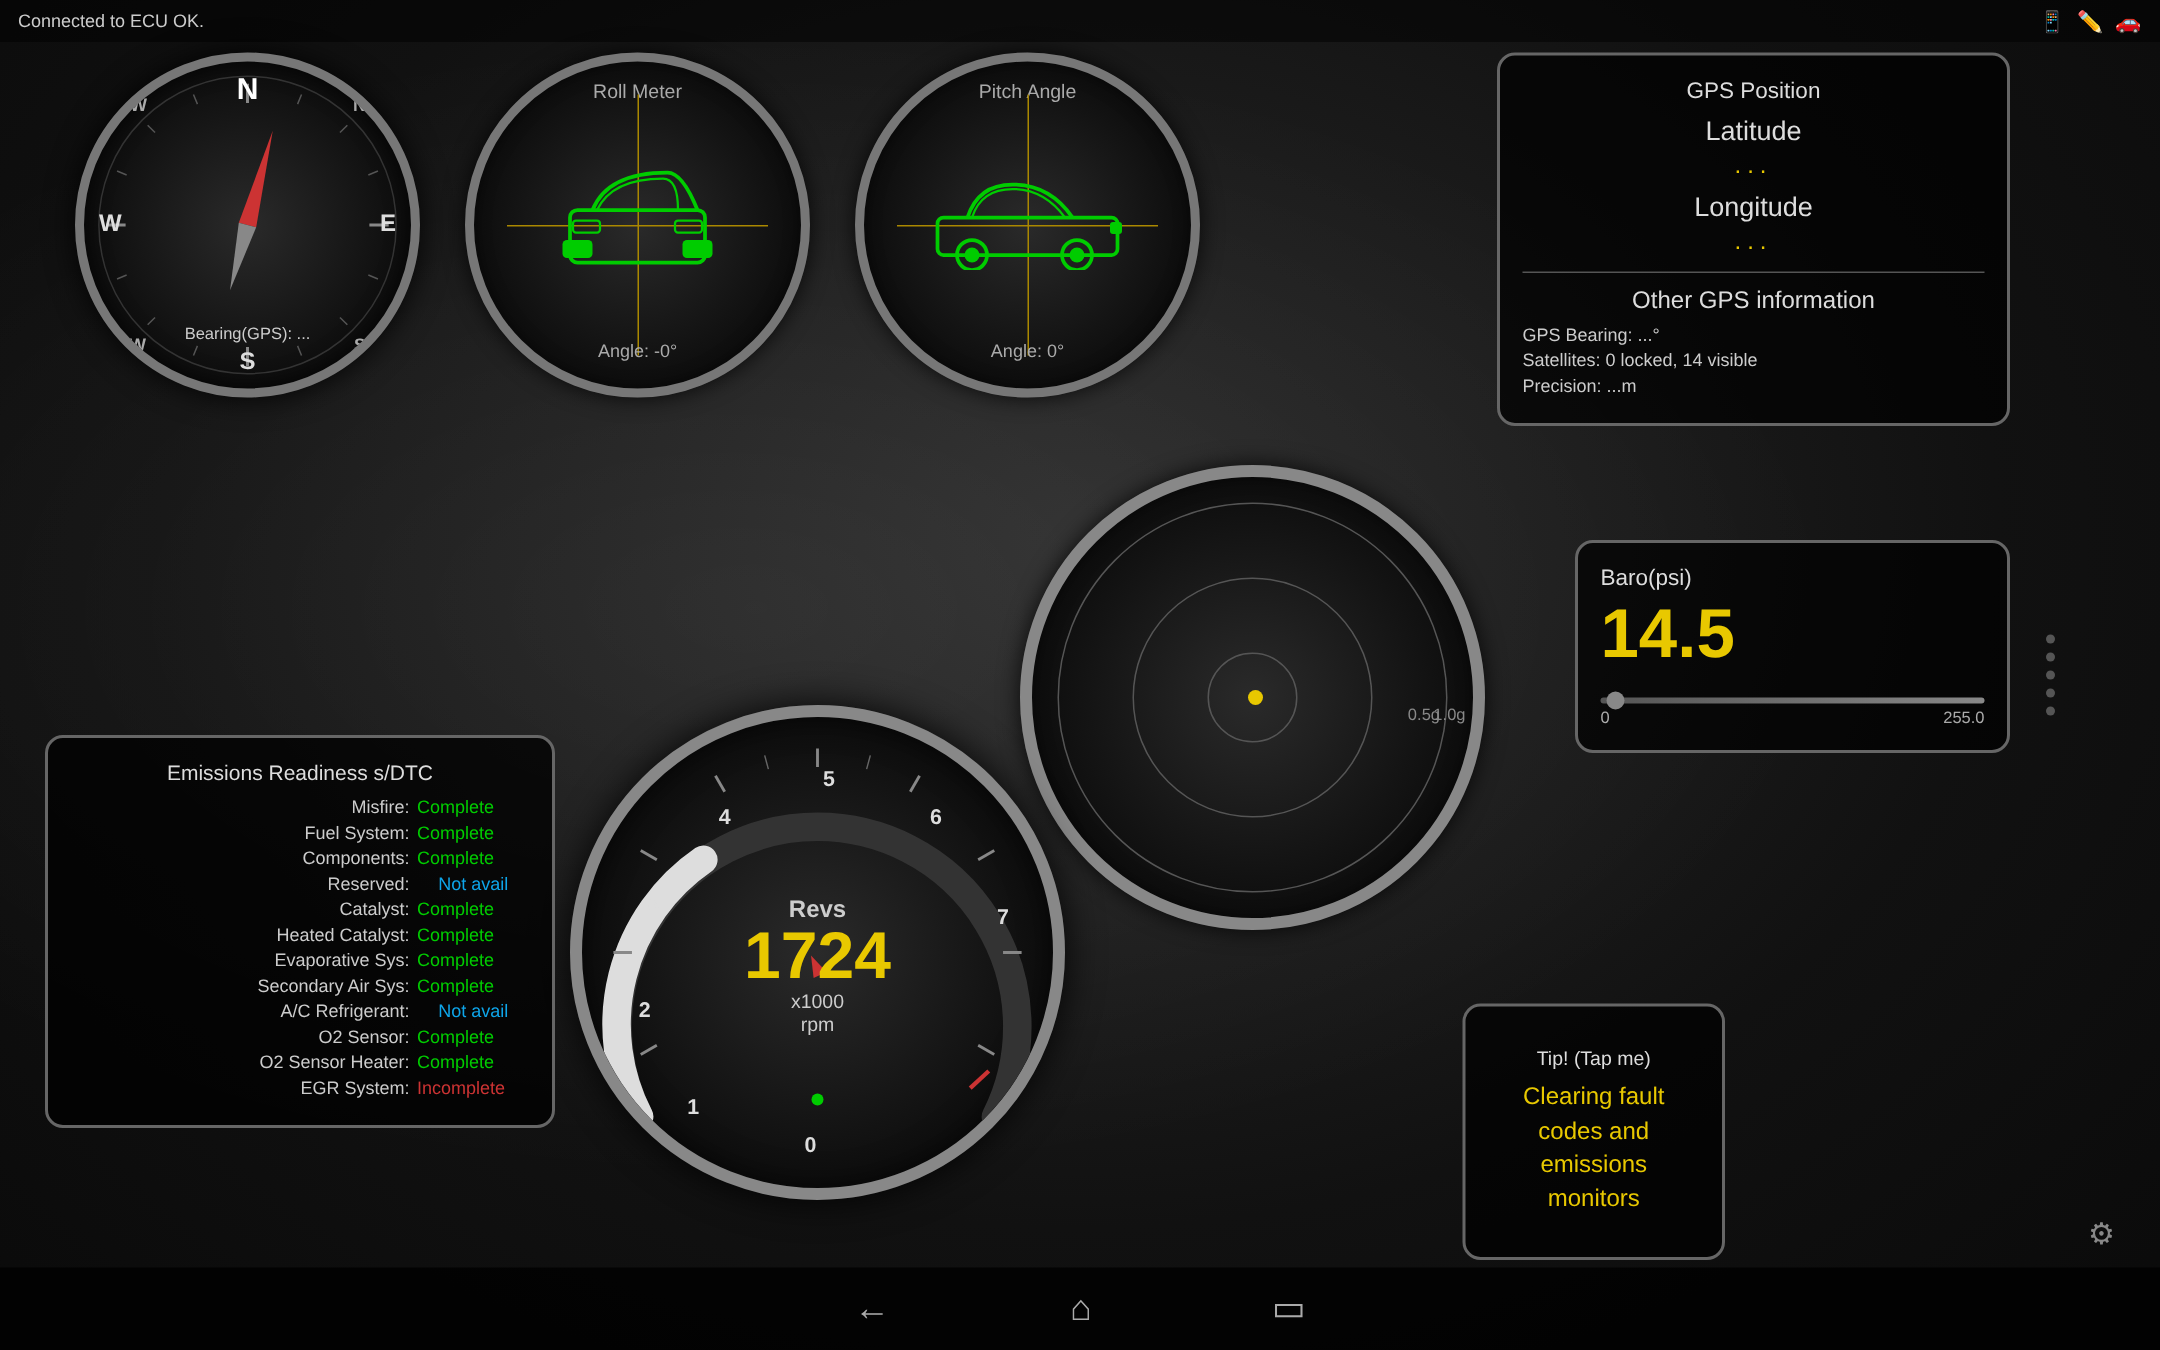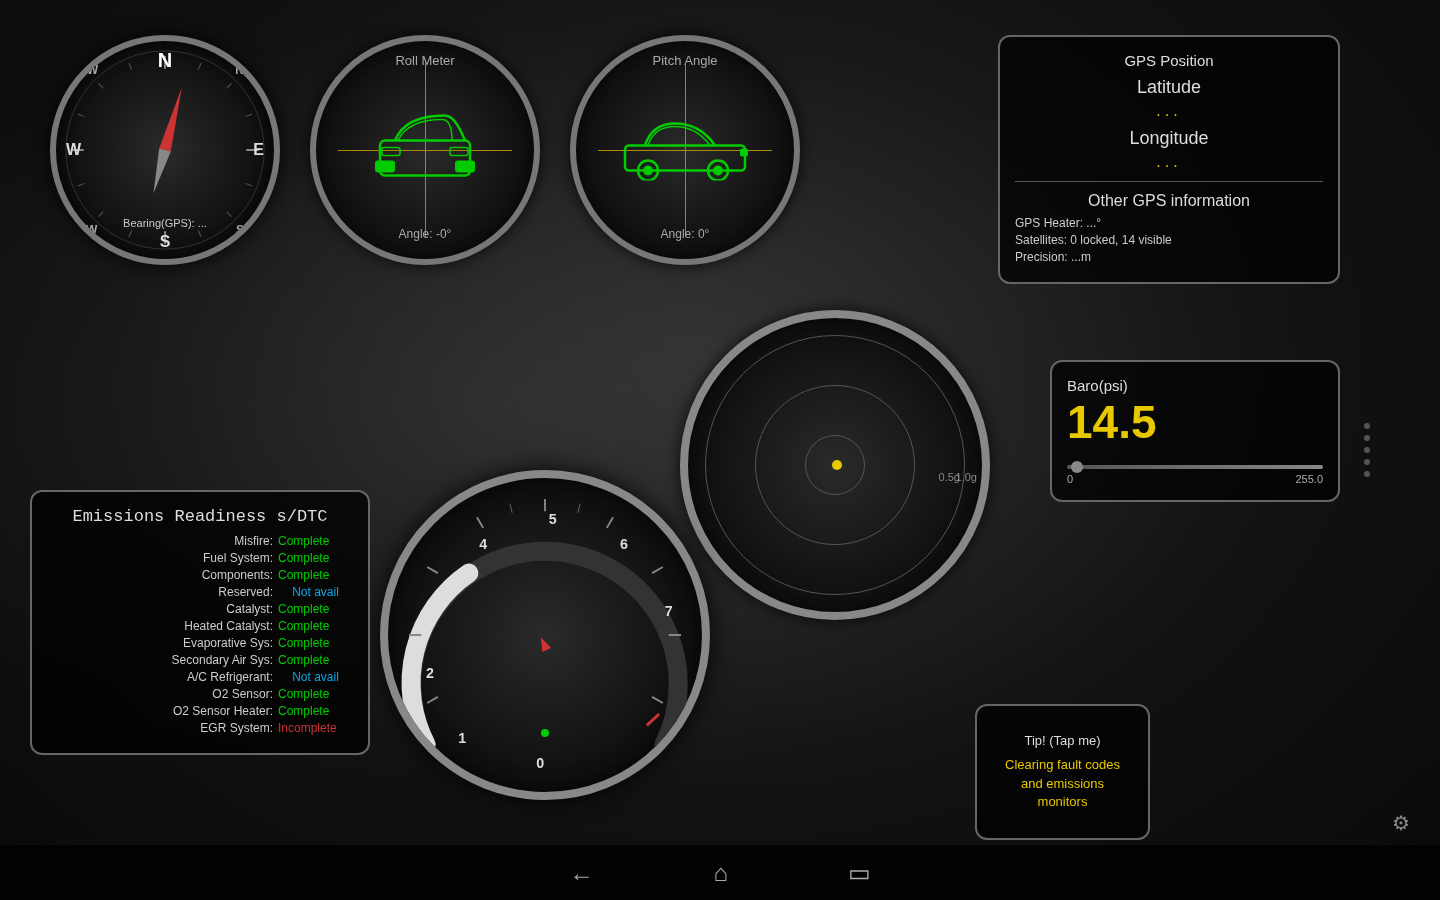--- a/index.html
+++ b/index.html
@@ -611,6 +611,14 @@
 
 <div class="main-container">
 
+  <div class="status-bar">
+    <span class="status-text">Connected to ECU OK.</span>
+    <div class="status-icons">
+      <span class="status-icon">📱</span>
+      <span class="status-icon">✏️</span>
+      <span class="status-icon">🚗</span>
+    </div>
+  </div>
 
   <div class="gauge-container compass">
     <div class="compass-inner">

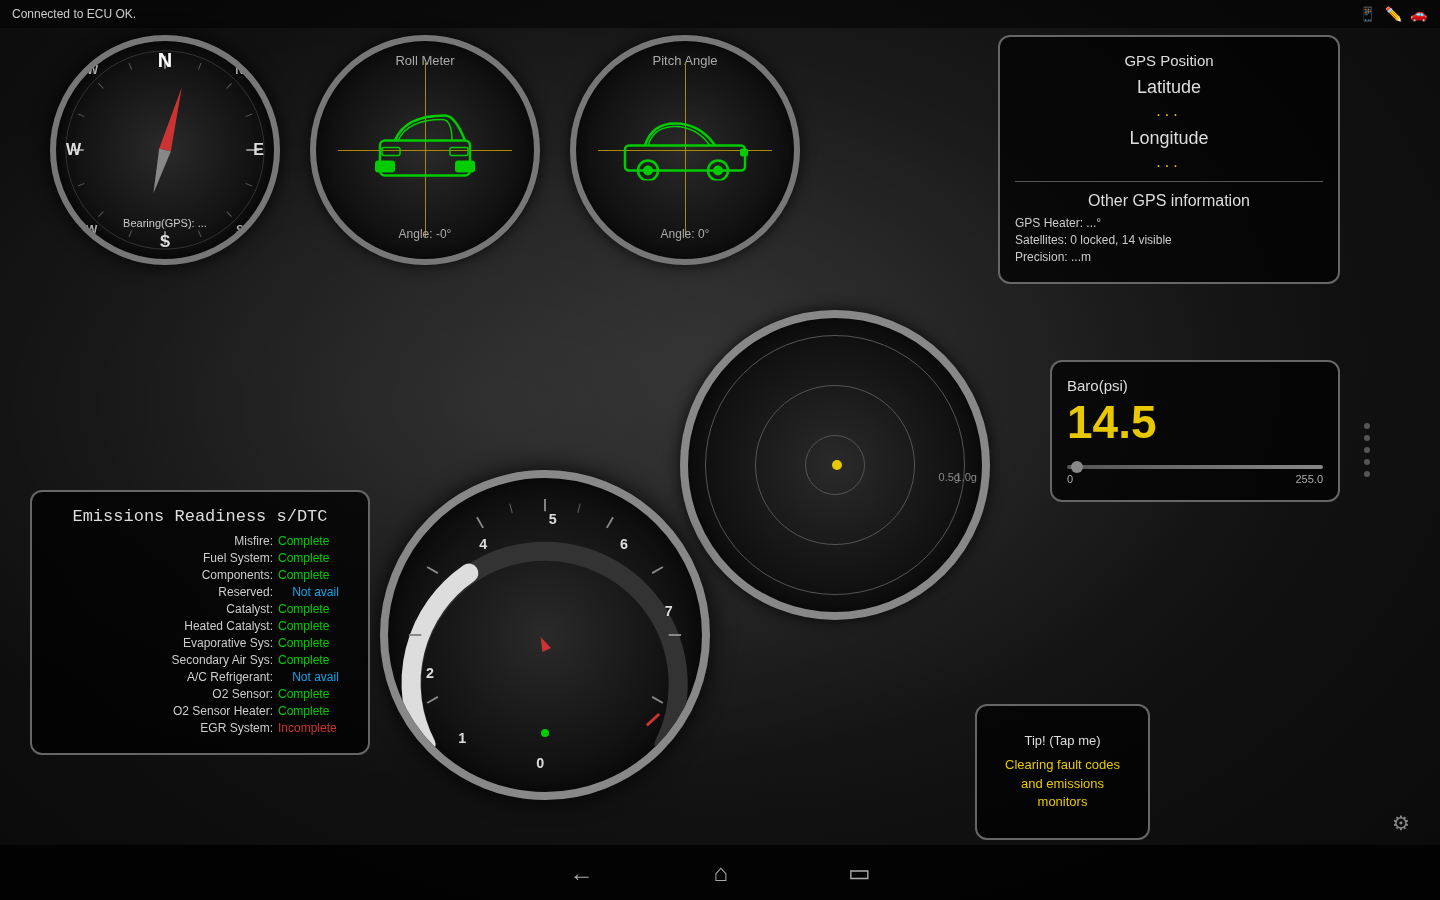--- a/index.html
+++ b/index.html
@@ -721,7 +721,7 @@
     <div class="gps-dots">...</div>
     <hr class="gps-divider">
     <div class="gps-other-title">Other GPS information</div>
-    <div class="gps-info-line">GPS Heater: ...°</div>
+    <div class="gps-info-line">GPS Bearing: ...°</div>
     <div class="gps-info-line">Satellites: 0 locked, 14 visible</div>
     <div class="gps-info-line">Precision: ...m</div>
   </div>

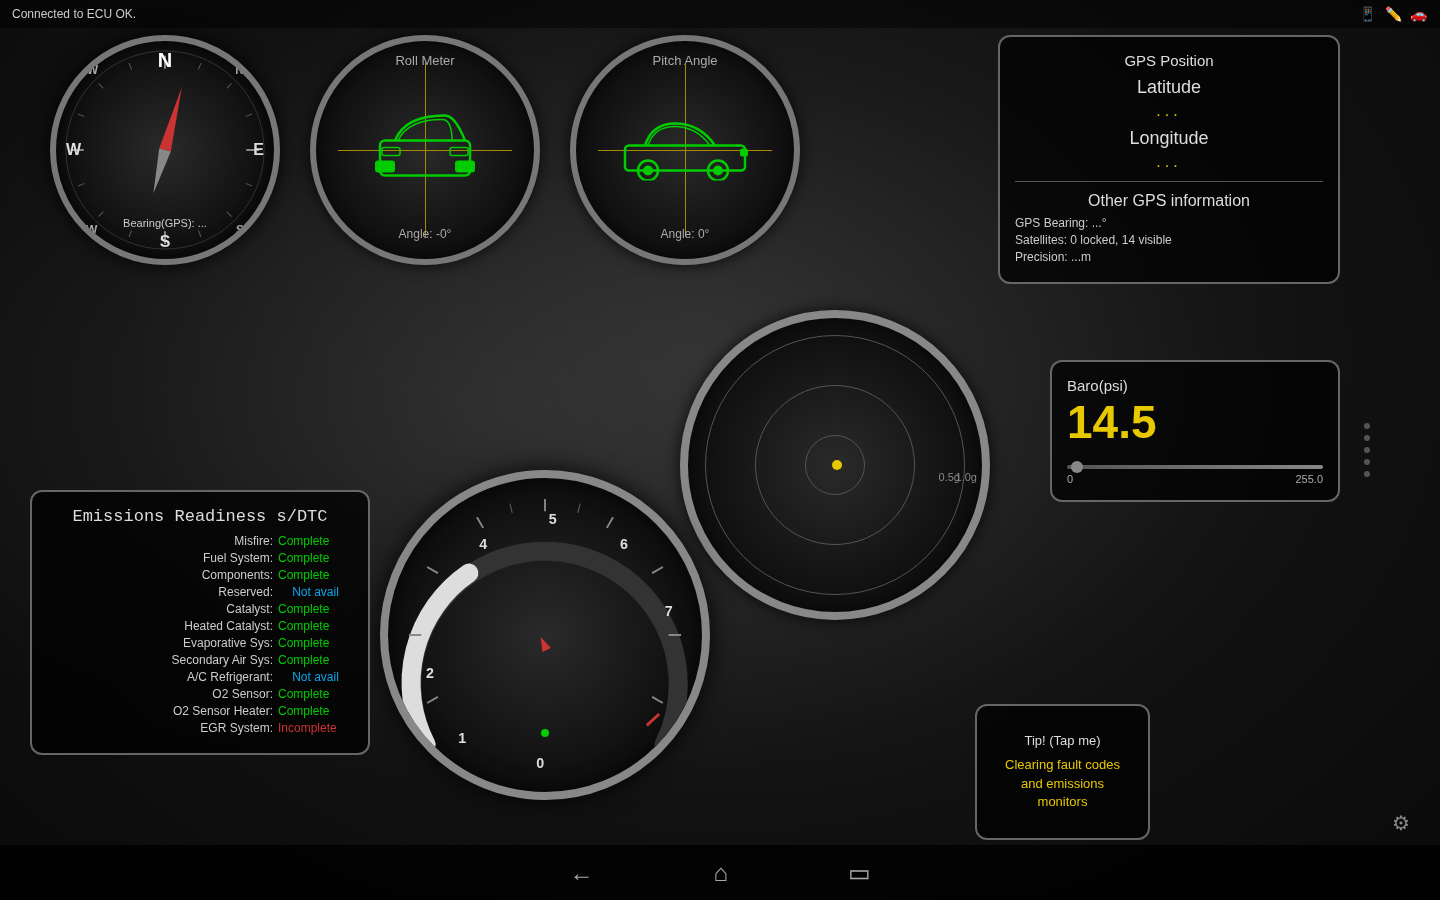--- a/index.html
+++ b/index.html
@@ -444,10 +444,9 @@
 
     .emissions-title {
       color: #ddd;
-      font-size: 17px;
+      font-size: 14px;
       text-align: center;
       margin-bottom: 8px;
-      font-family: Liberation Mono, monospace;
     }
 
     .emission-row {

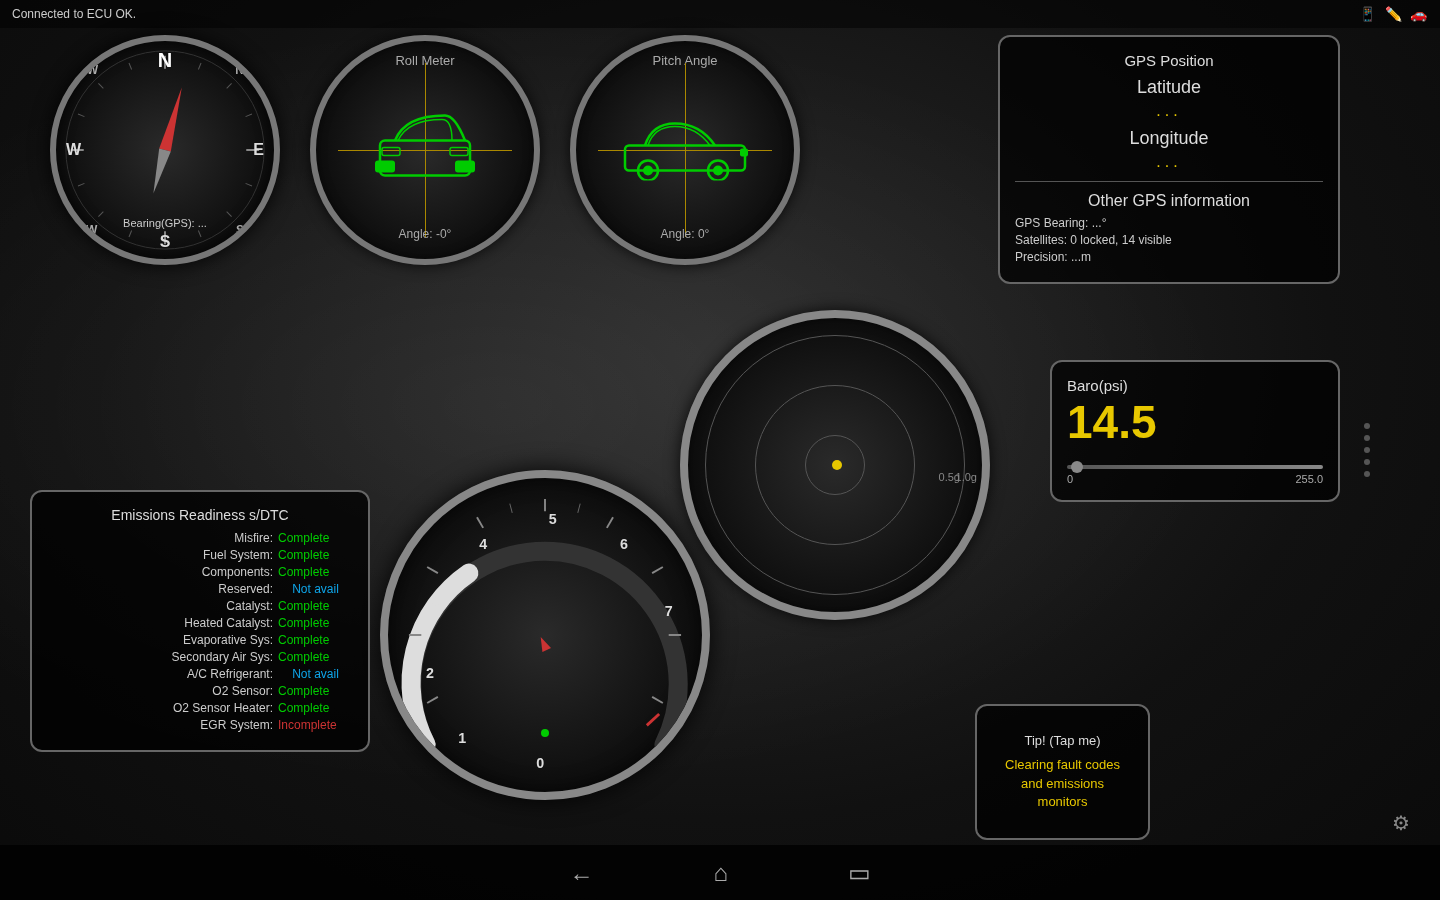--- a/index.html
+++ b/index.html
@@ -782,6 +782,12 @@
       <line x1="165" y1="22" x2="165" y2="35" stroke="#888" stroke-width="2" transform="rotate(-120, 165, 165)"></line>
     </svg>
 
+    <div class="rpm-center">
+      <div class="rpm-label">Revs</div>
+      <div class="rpm-value">1724</div>
+      <div class="rpm-unit-line1">x1000</div>
+      <div class="rpm-unit-line2">rpm</div>
+    </div>
     <div class="rpm-dot"></div>
   </div>
 

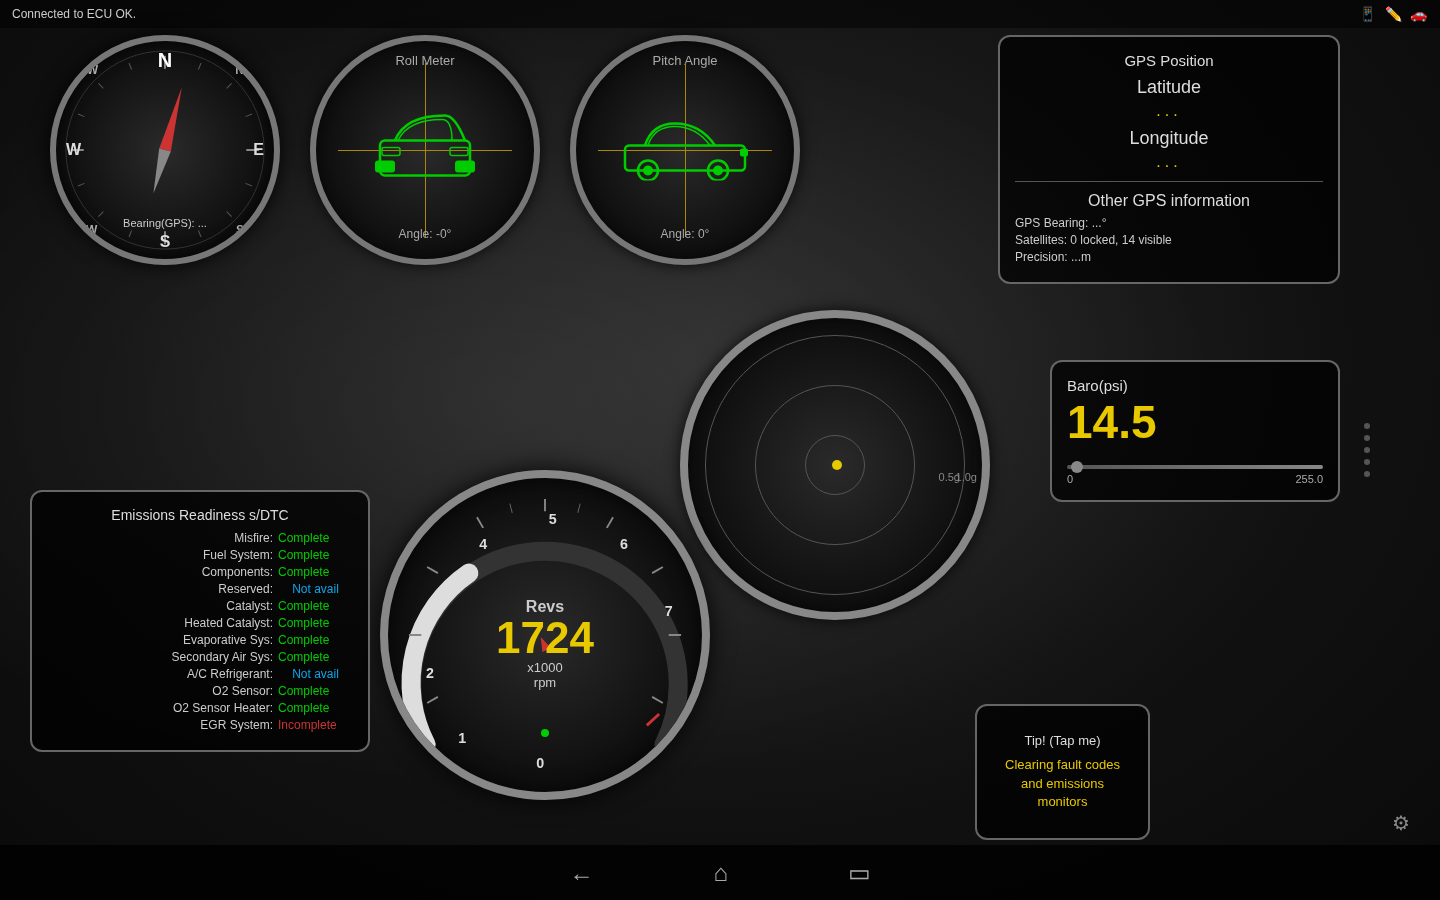--- a/index.html
+++ b/index.html
@@ -505,7 +505,7 @@
 
     .tip-content {
       color: #e8c800;
-      font-size: 13px;
+      font-size: 16px;
       line-height: 1.4;
     }
 

